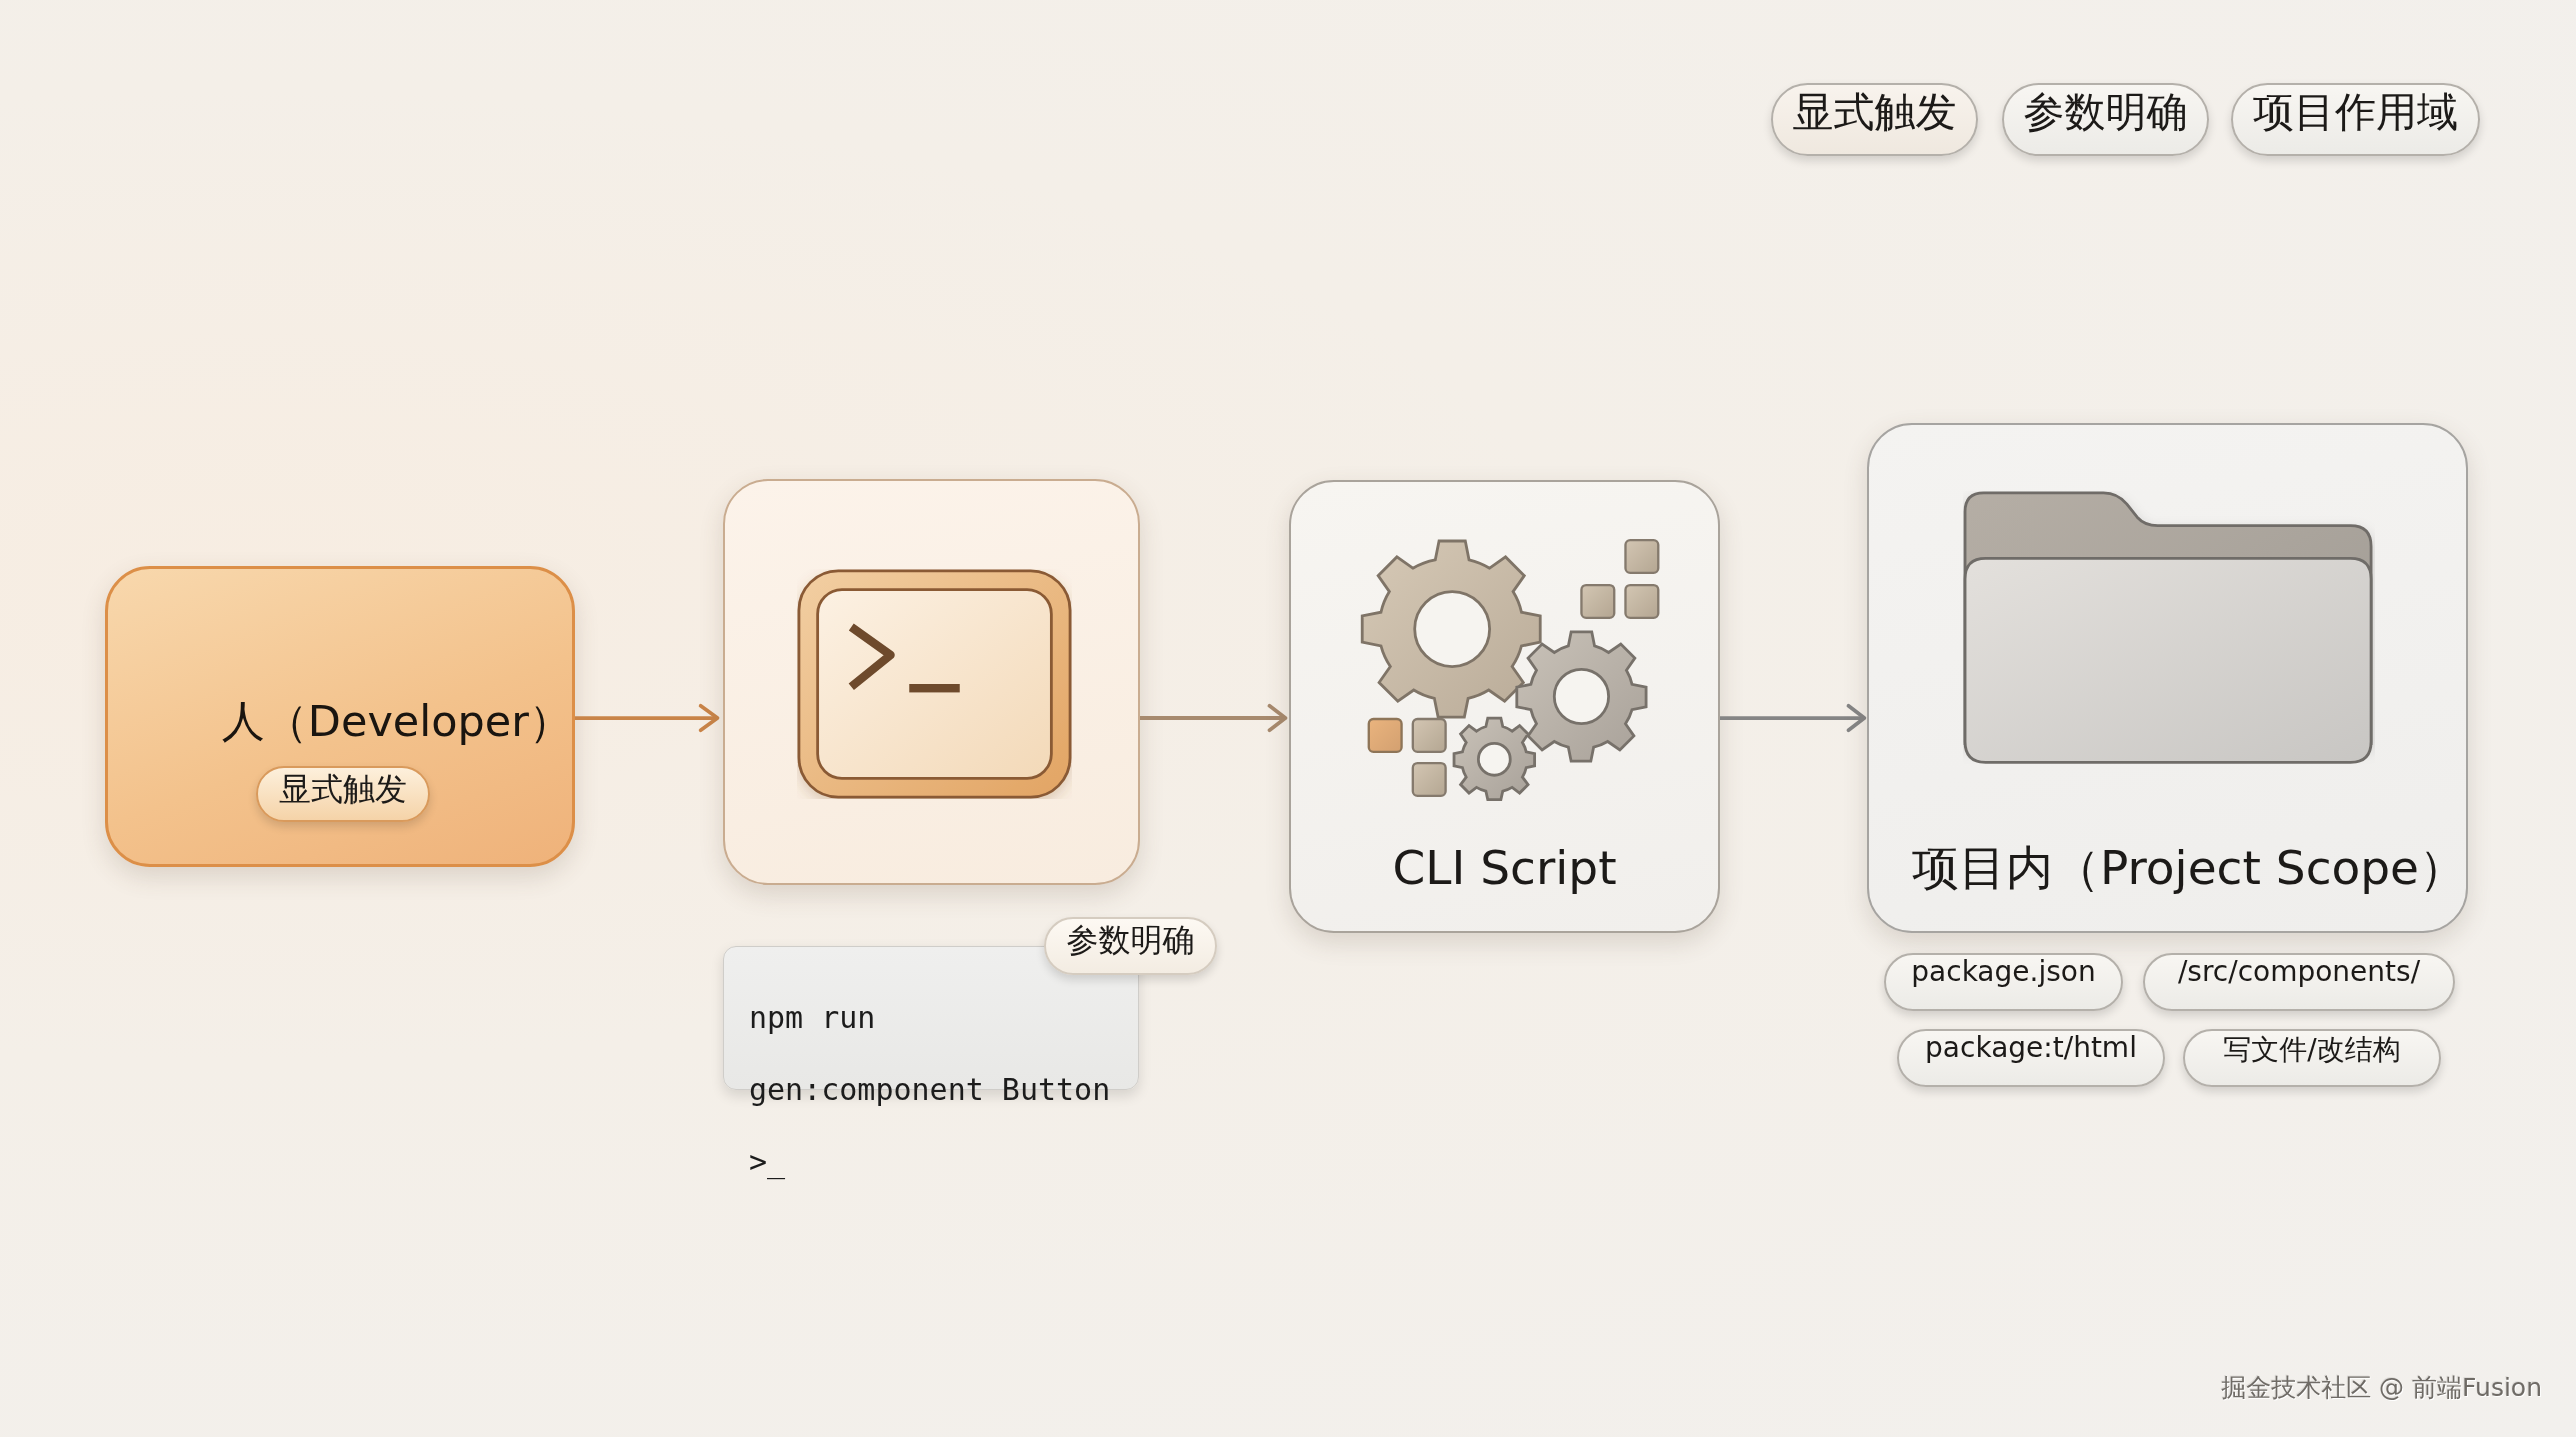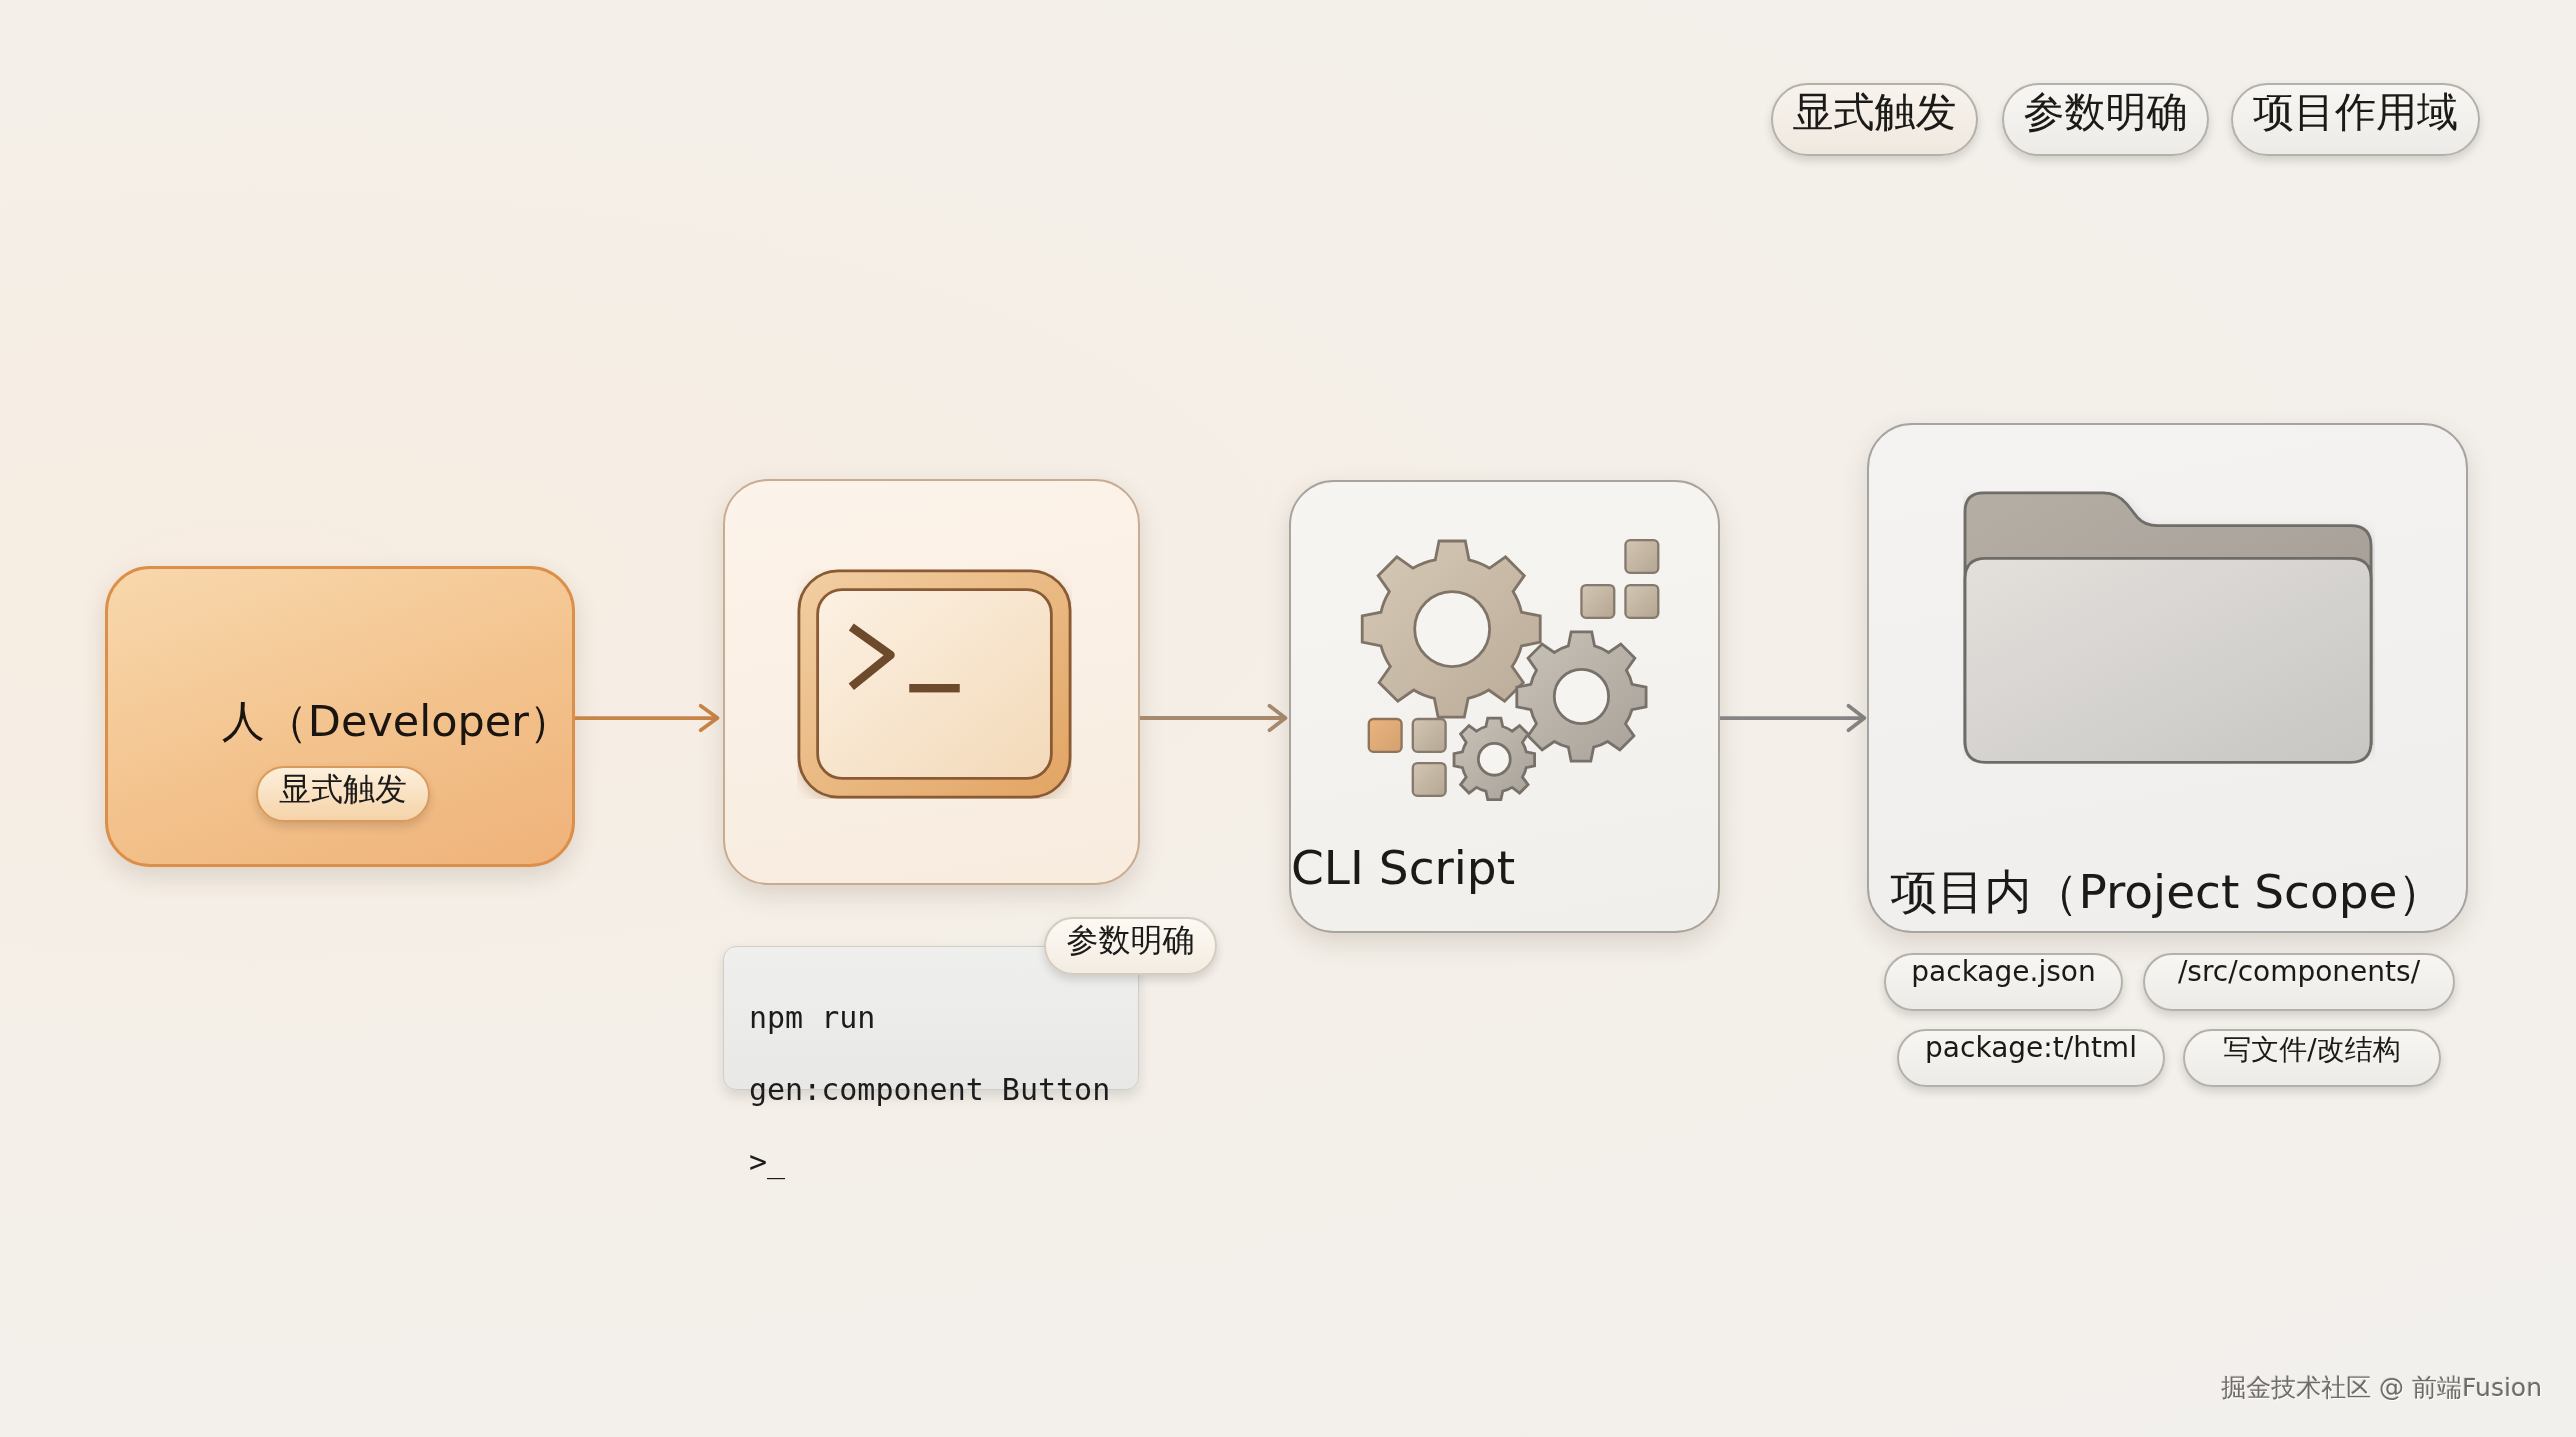--- a/index.html
+++ b/index.html
@@ -60,7 +60,7 @@
     border:2.8px solid #a9a39b;
   }
   #cli-icon { left:0; top:0; width:431px; height:356px; }
-  #cli-label { left:0; right:0; top:358px; font-size:47px; }
+  #cli-label { left:0; right:0; top:358px; text-align:center; font-size:47px; }
   #proj-card {
     left:1867px; top:423px; width:601px; height:510px;
     background:linear-gradient(170deg,#f4f3f1,#efeeec);

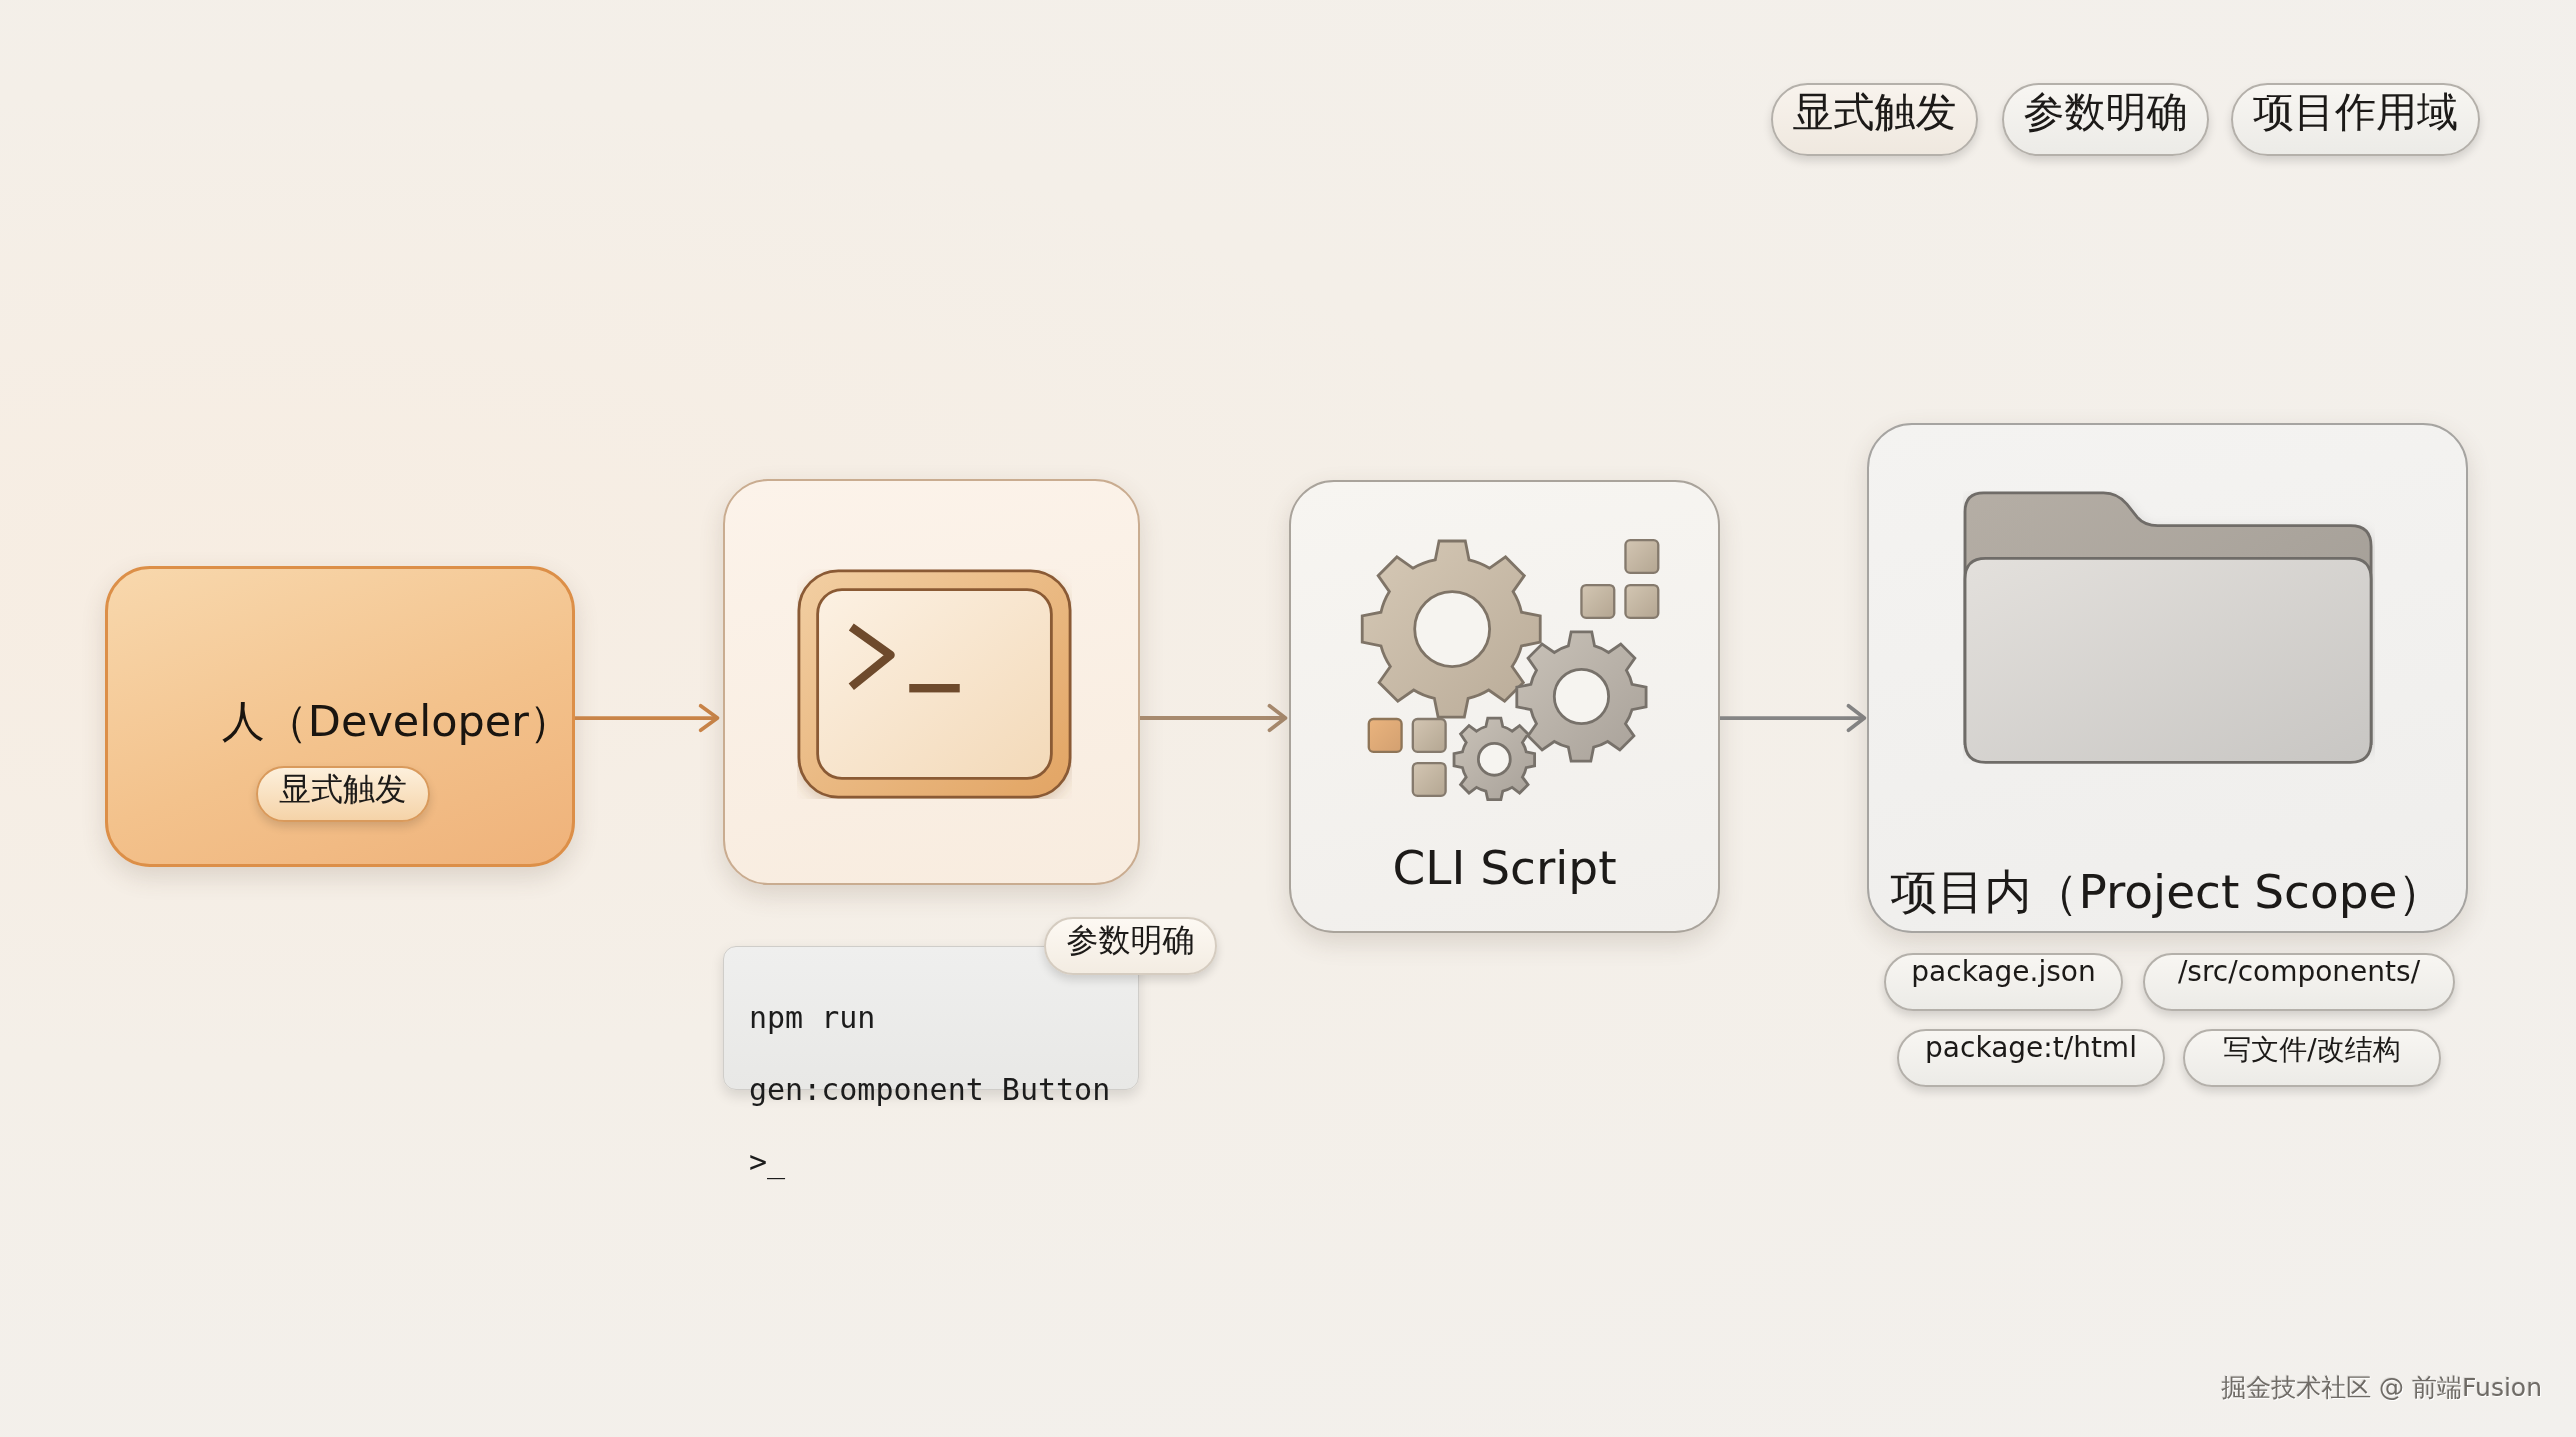--- a/index.html
+++ b/index.html
@@ -67,7 +67,7 @@
     border:2.8px solid #a6a4a1;
   }
   #folder-icon { left:94px; top:66px; width:412px; height:276px; }
-  #proj-label { left:0; right:0; top:436px; text-align:center; font-size:47px; }
+  #proj-label { left:0; right:0; top:412px; text-align:right; font-size:47px; }
   .tag { height:58px; font-size:28px; top:953px; }
   .tag.row2 { top:1029px; }
   .arrow { position:absolute; }

